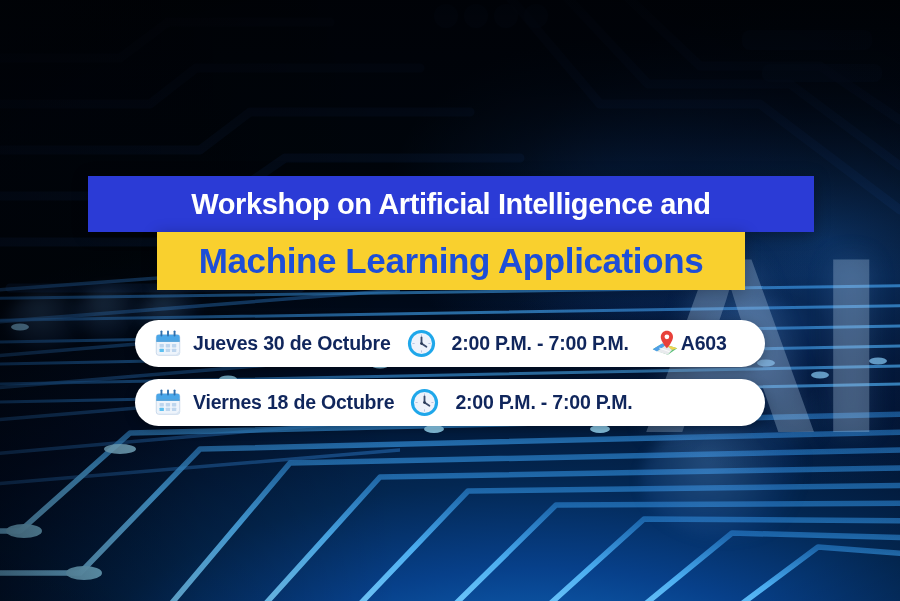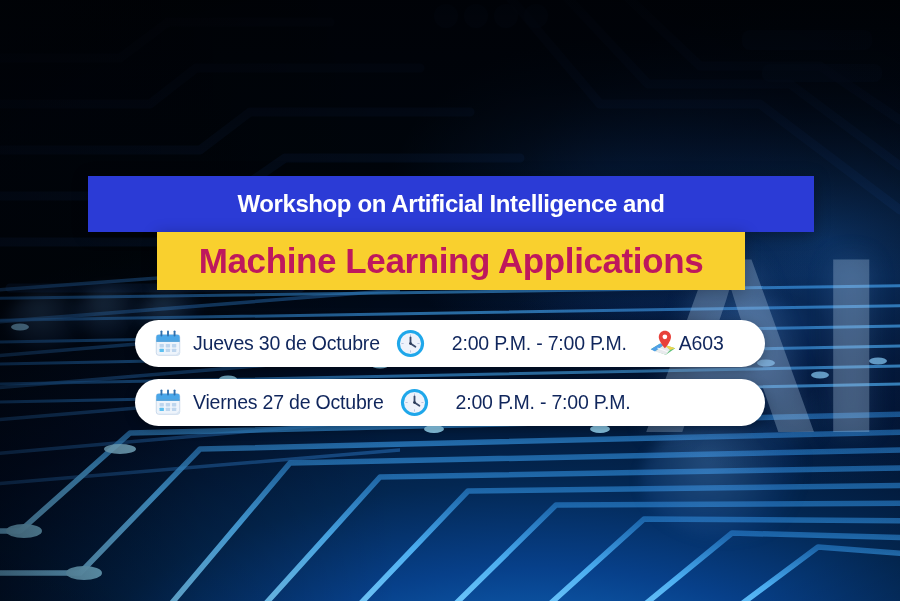--- a/index.html
+++ b/index.html
@@ -122,7 +122,7 @@
   }
   .title-blue span {
     color: #ffffff;
-    font-size: 24px;
+    font-size: 29px;
     font-weight: bold;
     letter-spacing: -0.4px;
     white-space: nowrap;

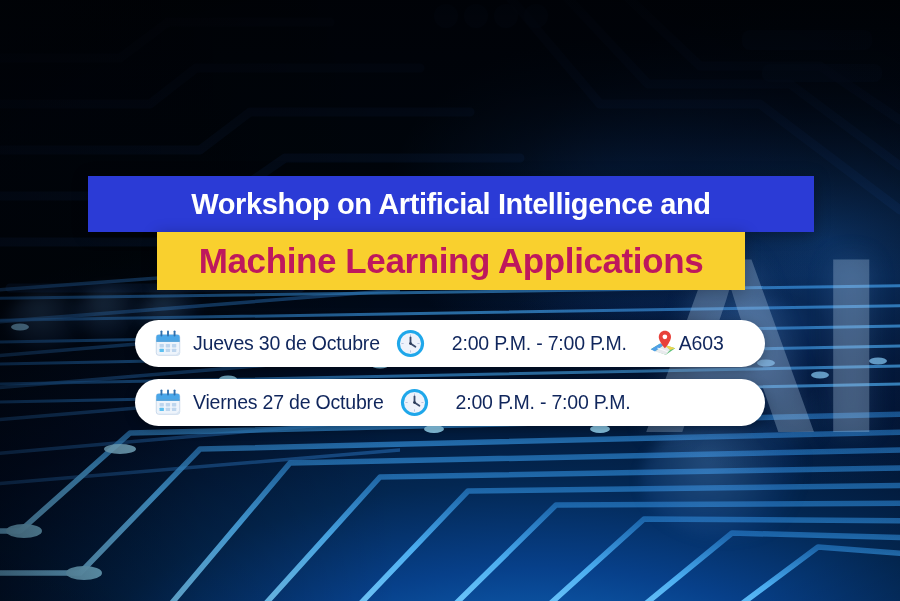--- a/index.html
+++ b/index.html
@@ -140,7 +140,7 @@
     box-shadow: 0 2px 14px rgba(0,0,0,0.28);
   }
   .title-yellow span {
-    color: #be185d;
+    color: #1d4ed8;
     font-size: 35px;
     font-weight: bold;
     letter-spacing: -0.4px;

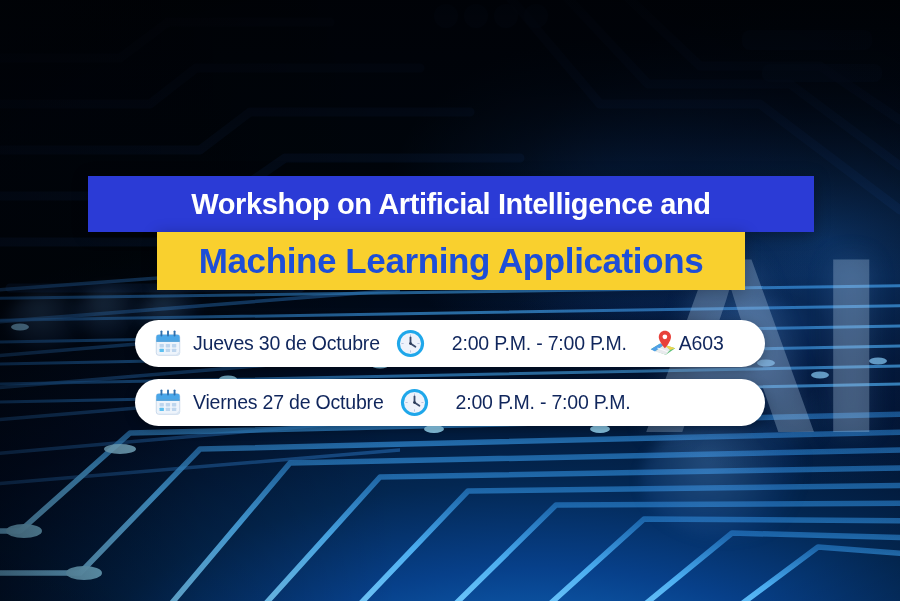--- a/index.html
+++ b/index.html
@@ -169,7 +169,7 @@
   .pill-text {
     color: #10265c;
     font-size: 19.5px;
-    font-weight: normal;
+    font-weight: bold;
     letter-spacing: -0.2px;
     white-space: nowrap;
   }

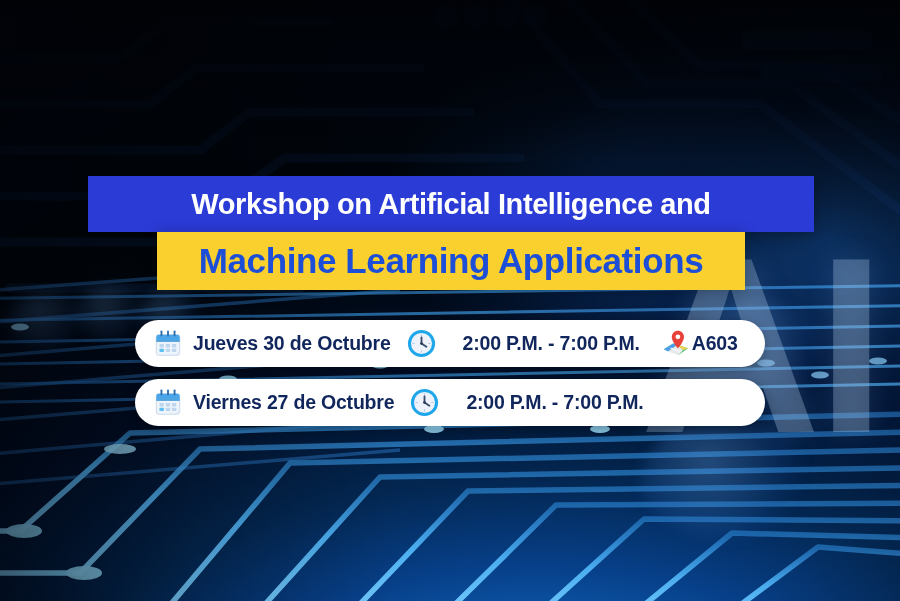--- a/index.html
+++ b/index.html
@@ -183,7 +183,7 @@
   .seg-date { margin-left: 18px; }
   .seg-date .pill-text { margin-left: 10px; }
   .seg-time { margin-left: 16px; }
-  .seg-time .pill-text { margin-left: 27px; }
+  .seg-time .pill-text { margin-left: 16px; }
   .seg-room { margin-left: 20px; }
   .seg-room .pill-text { }
 </style>

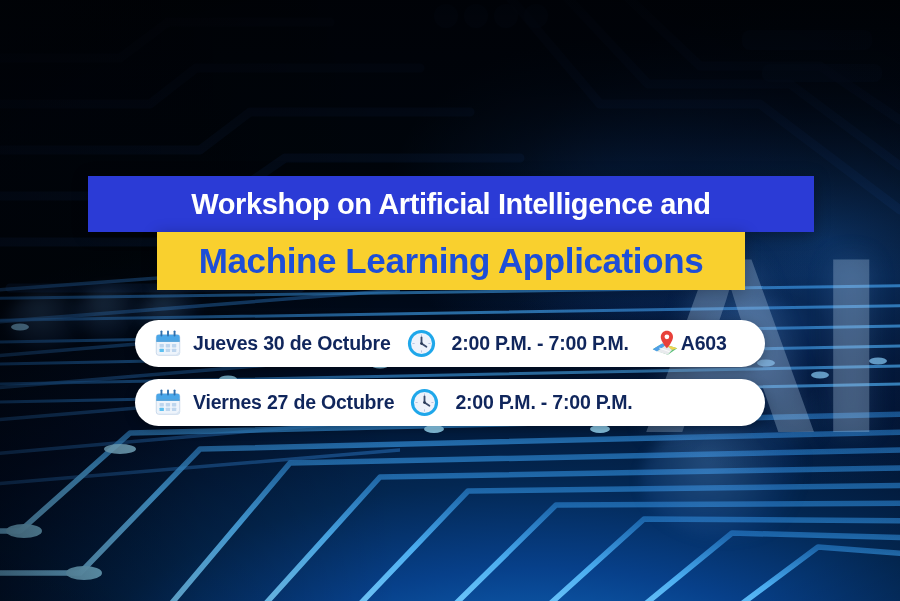--- a/index.html
+++ b/index.html
@@ -400,7 +400,7 @@
           <path d="M28.5 23.5L24 28h2a2.5 2.5 0 0 0 2.5-2.5z" fill="#d9e6f4"></path>
         </svg>
       </span>
-      <span class="pill-text">Viernes 27 de Octubre</span>
+      <span class="pill-text">Viernes 18 de Octubre</span>
     </div>
 
     <div class="pill-seg seg-time">

